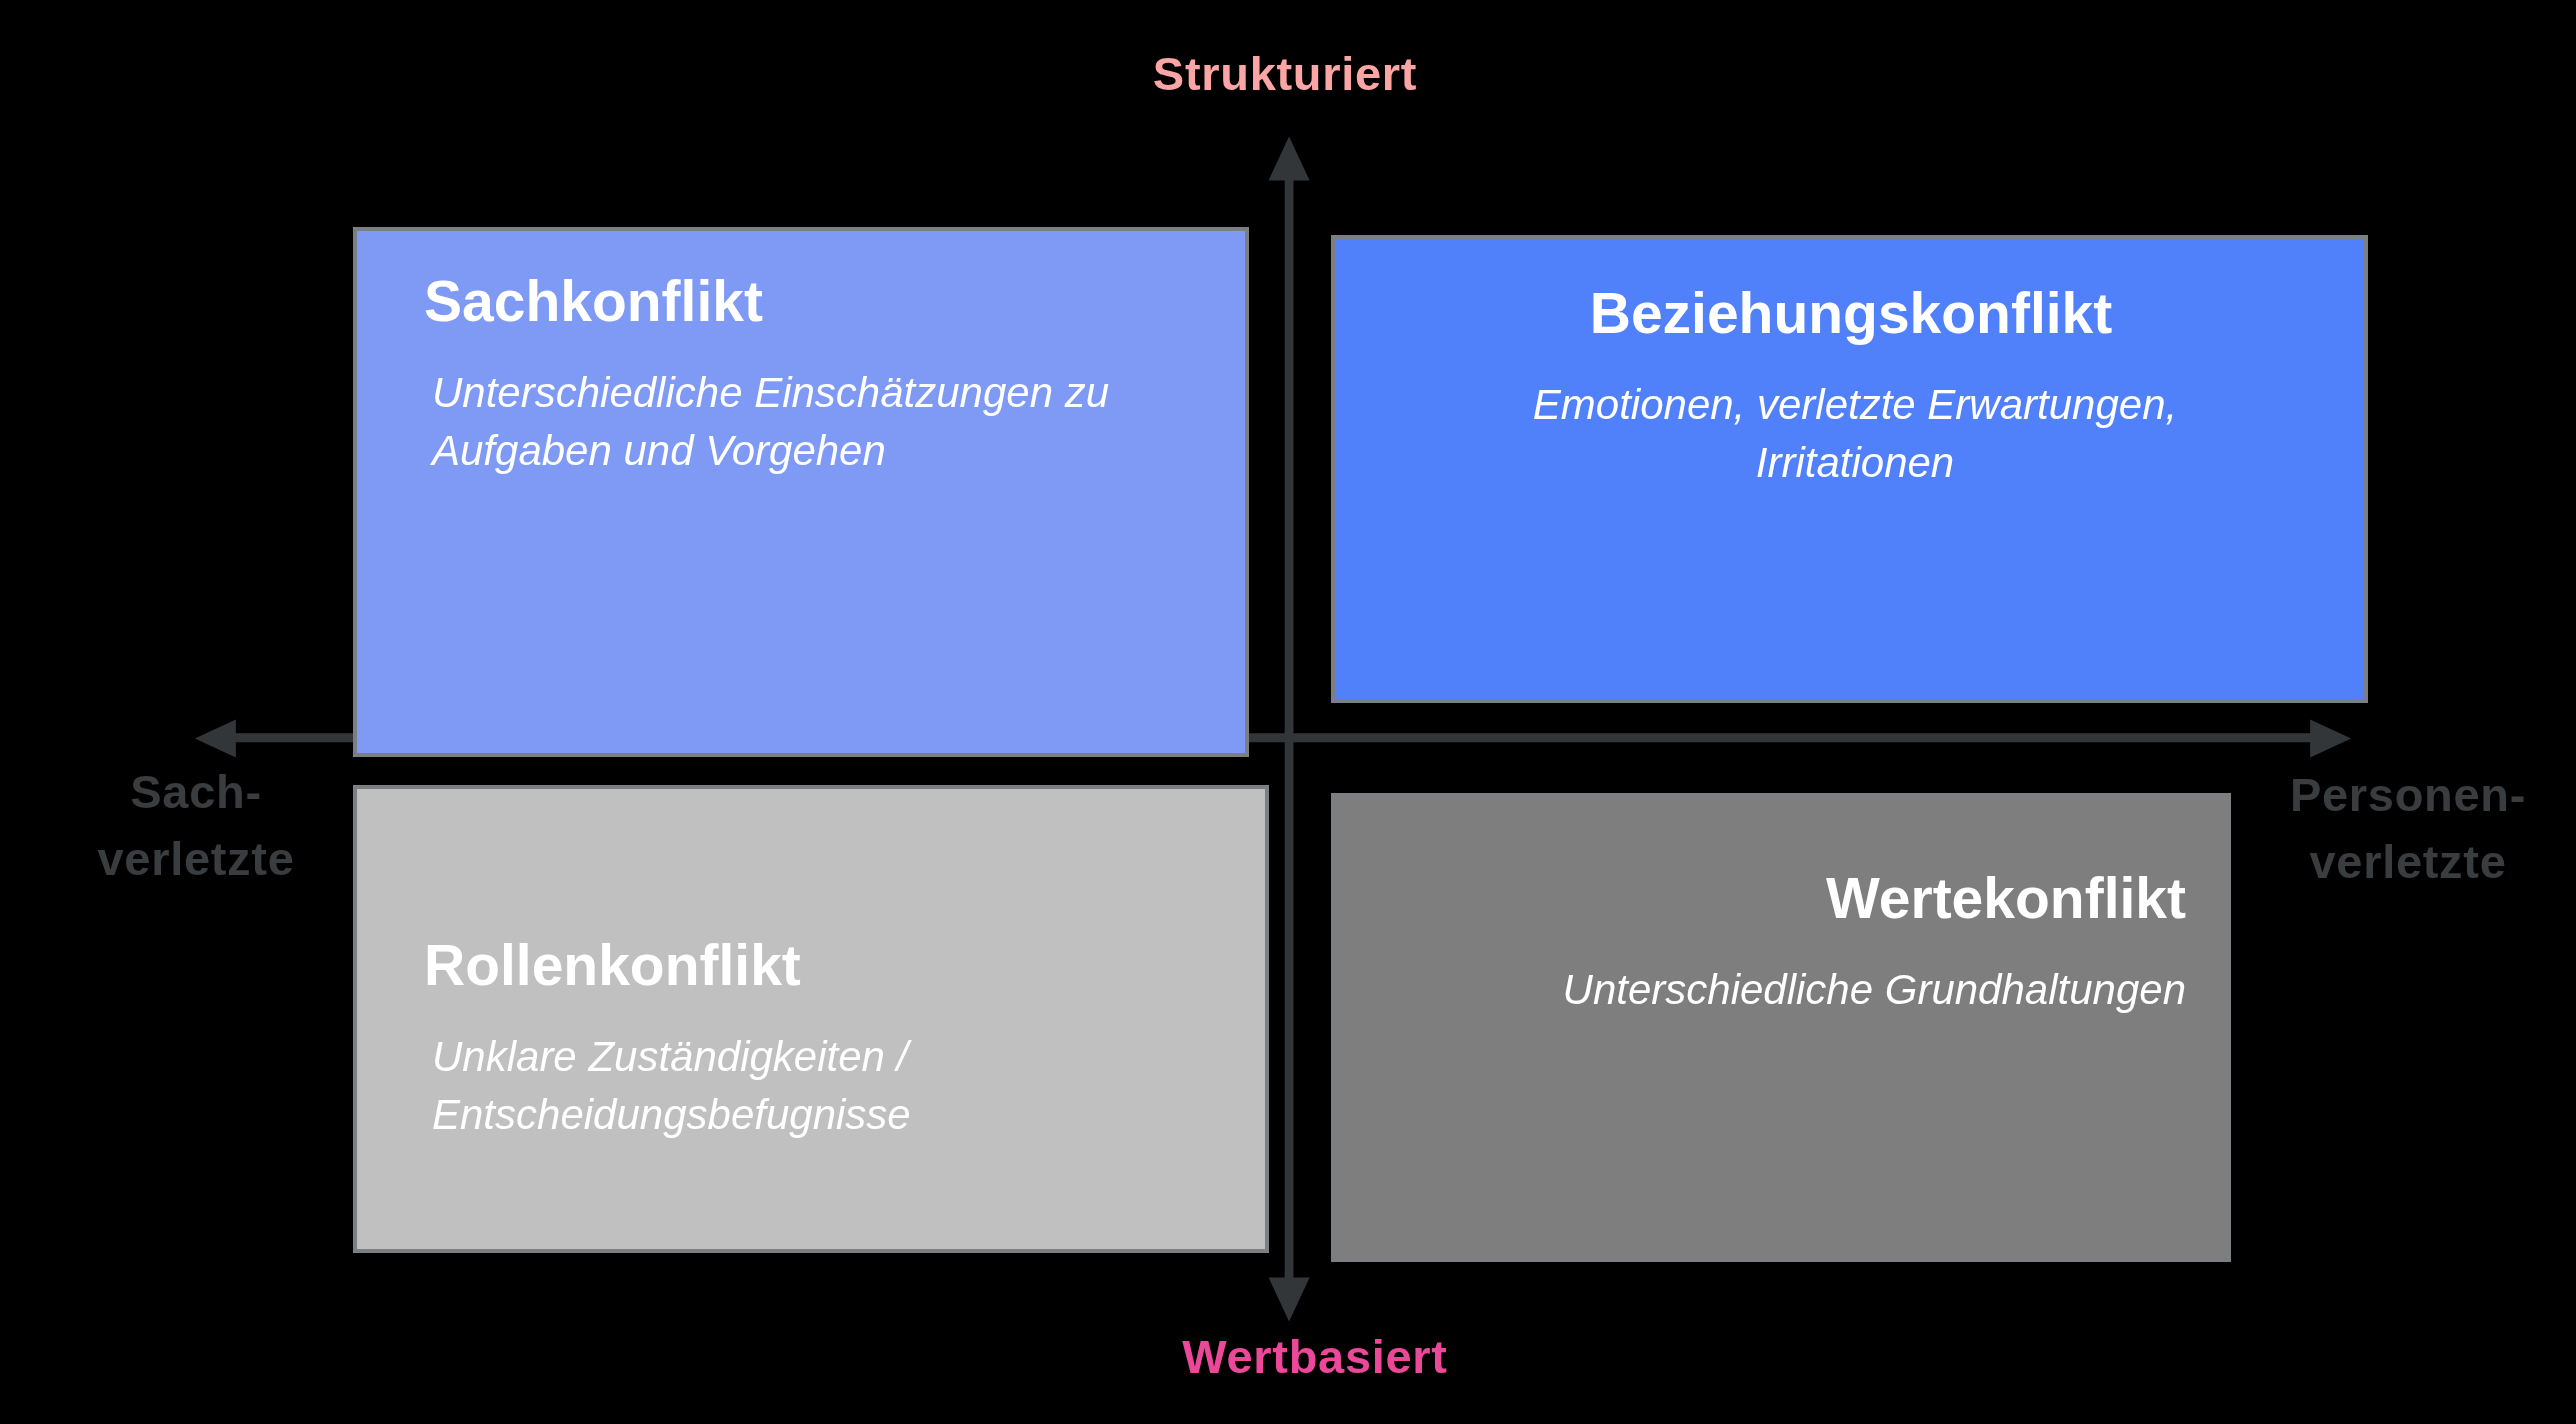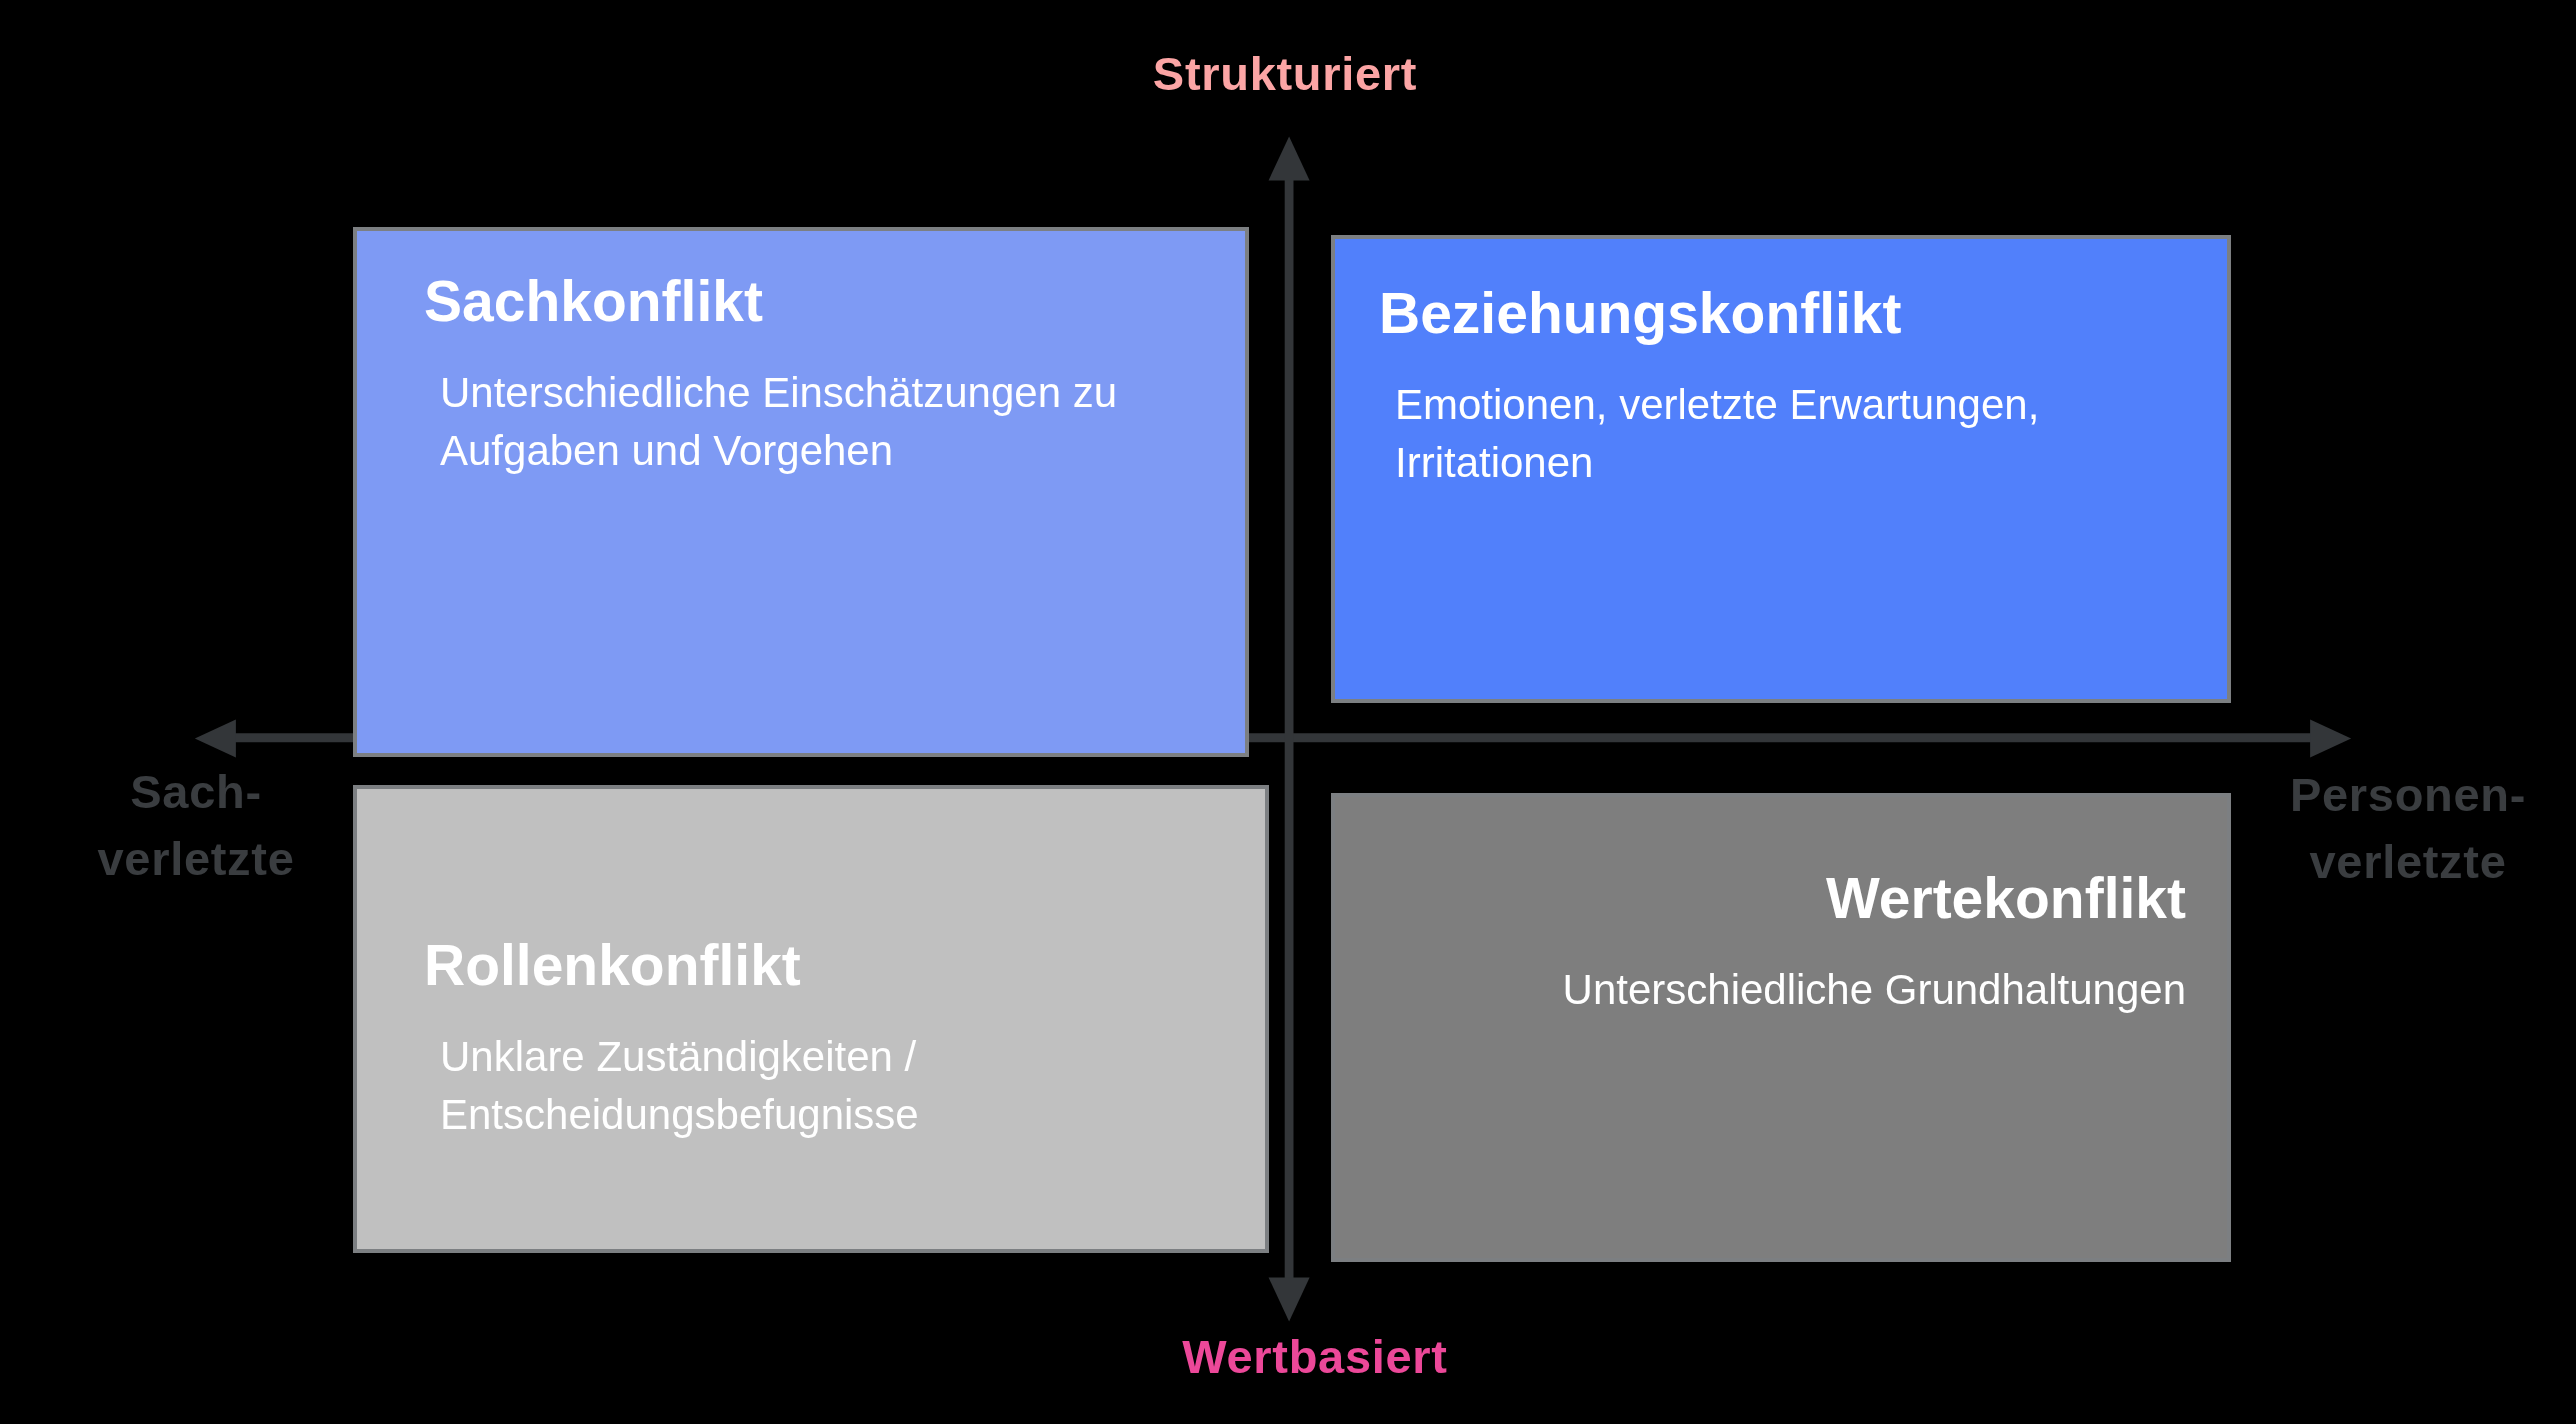--- a/index.html
+++ b/index.html
@@ -63,7 +63,7 @@
     color: #ffffff;
   }
   .q-tl { left: 353px;  top: 227px;  width: 896px; height: 530px; padding: 38px 44px 0 67px;  text-align: left;  }
-  .q-tr { left: 1331px; top: 235px;  width: 900px; height: 468px; padding: 42px 41px 0 44px;  text-align: left; }
+  .q-tr { left: 1331px; top: 235px;  width: 1037px; height: 468px; padding: 42px 41px 0 44px;  text-align: center; }
   .q-bl { left: 353px;  top: 785px; width: 916px; height: 468px; padding: 144px 44px 0 67px; text-align: left;  }
   .q-br { left: 1331px; top: 793px; width: 900px; height: 469px; padding: 69px 41px 0 44px; text-align: right; }
 </style>

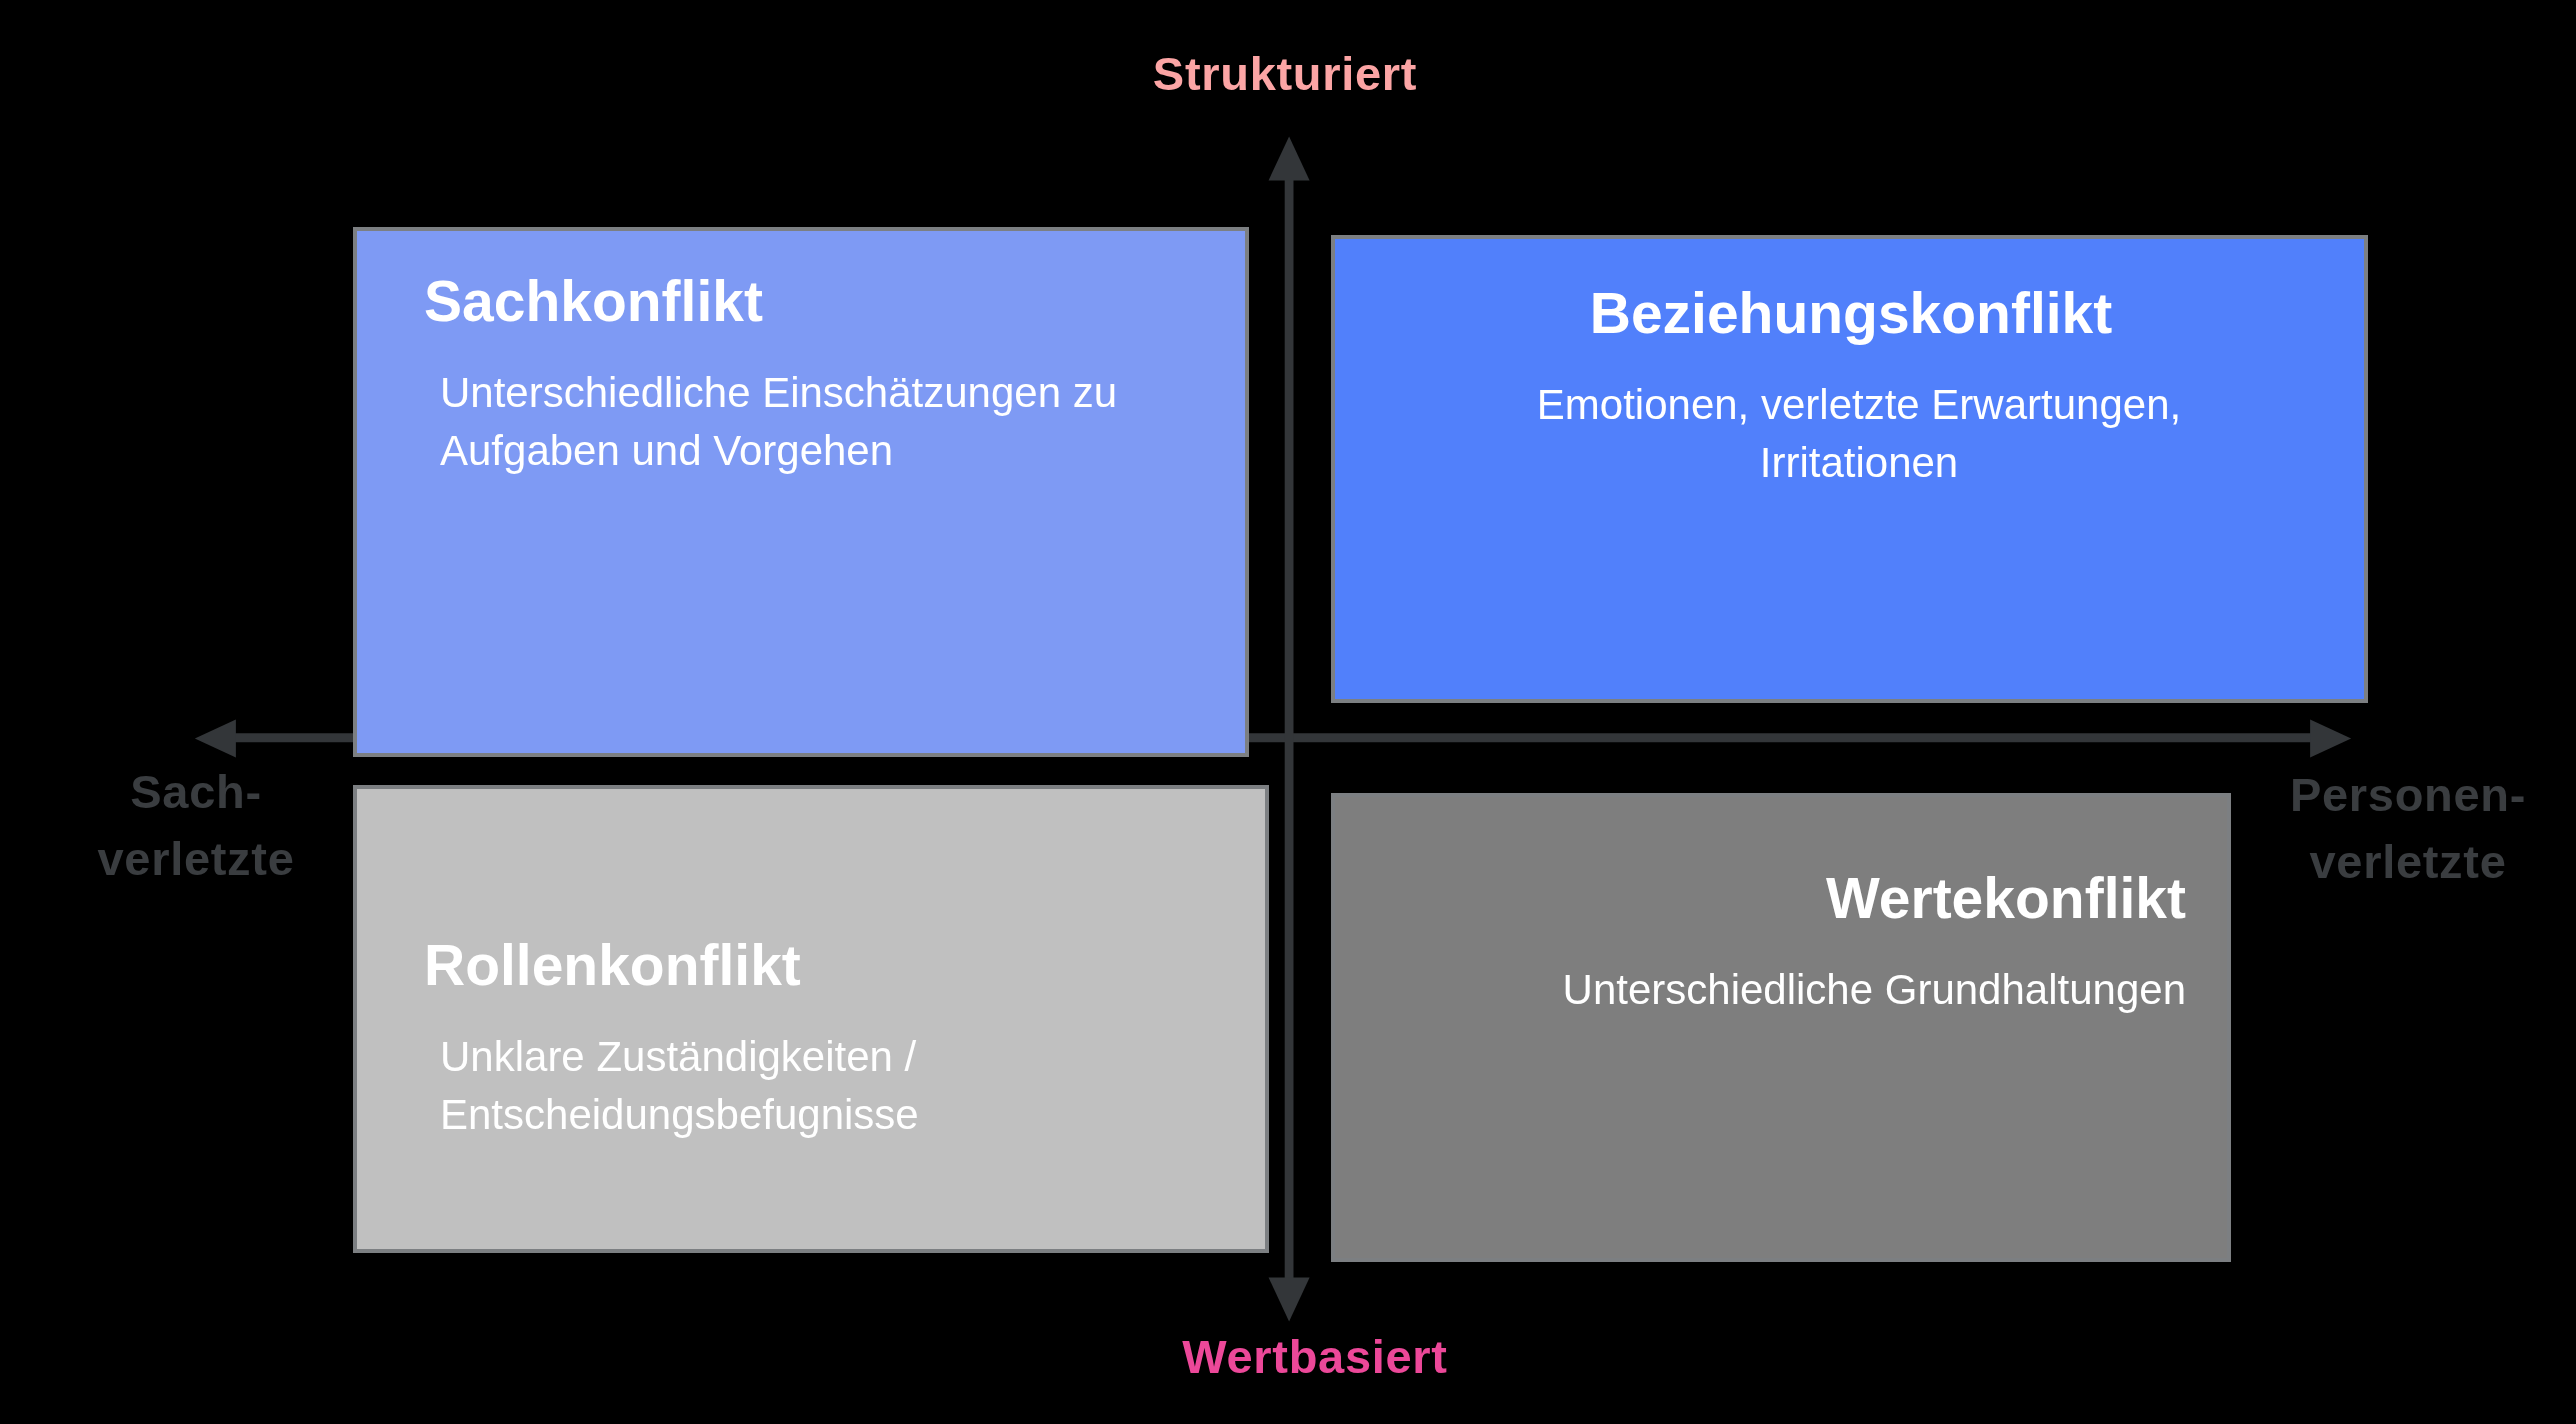--- a/index.html
+++ b/index.html
@@ -55,8 +55,9 @@
     color: #ffffff;
   }
   .quad .q-desc {
-    margin: 29px 0 0 16px;
+    margin: 29px 0 0 8px;
     font-size: 42px;
+    font-style: italic;
     font-weight: 400;
     line-height: 1.38;
     white-space: pre-line;

